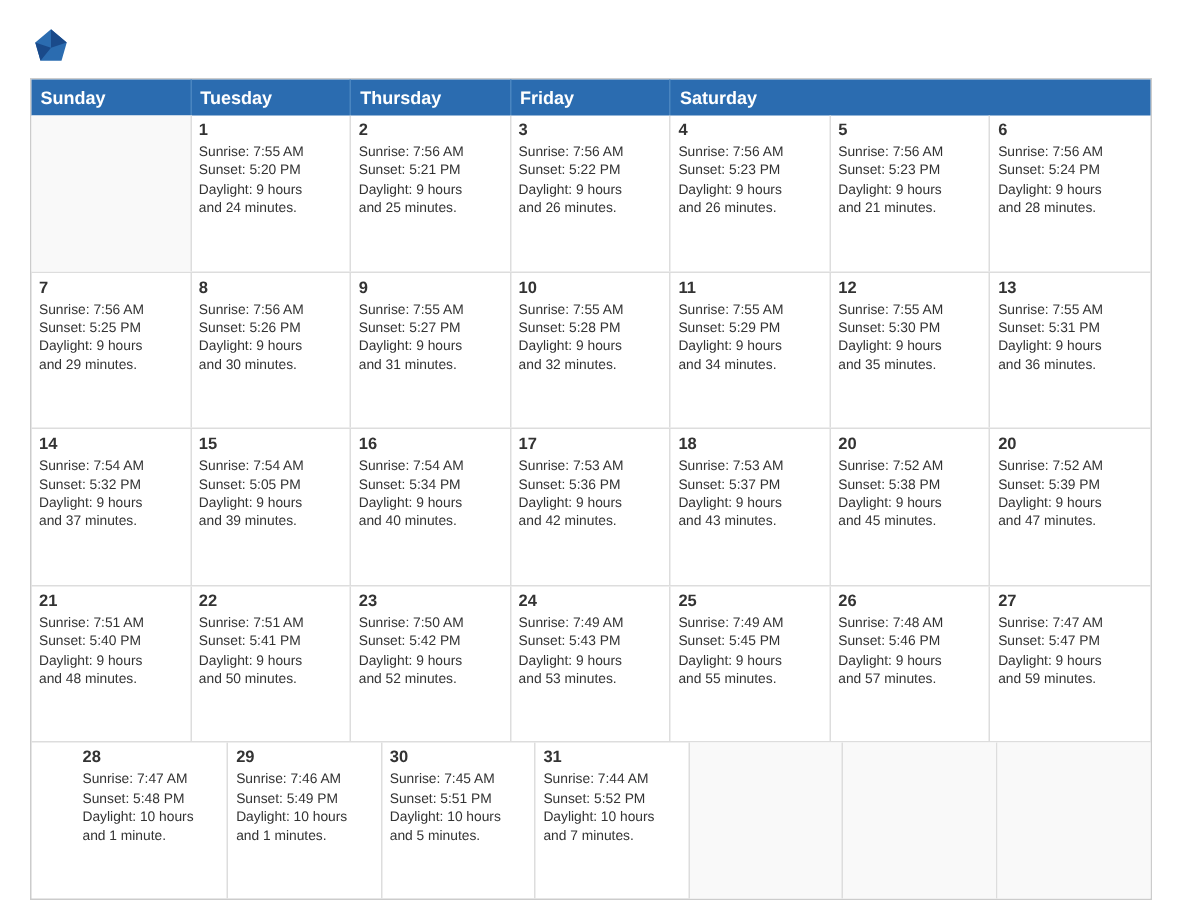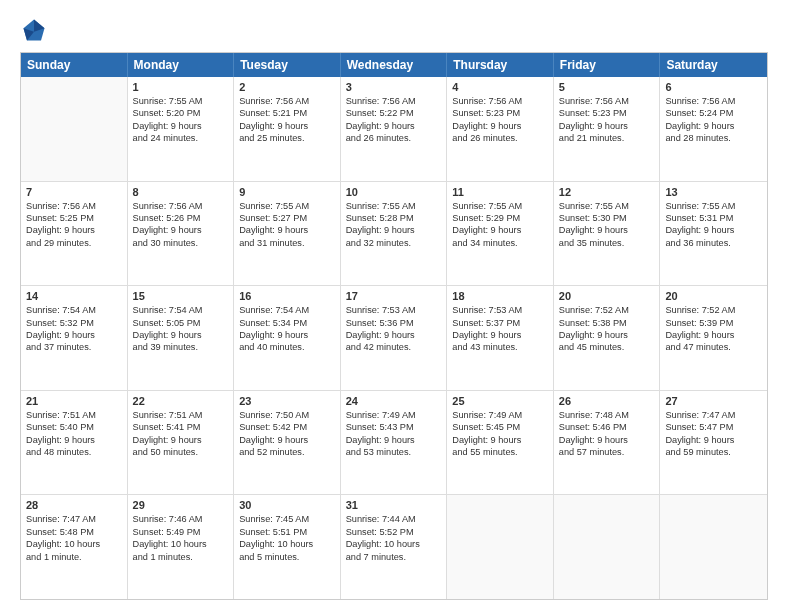--- a/index.html
+++ b/index.html
@@ -138,7 +138,6 @@
   <div class="calendar">
     <div class="cal-header-row" id="cal-header">
         <div class="cal-header-cell">Sunday</div>
-        <div class="cal-header-cell">Monday</div>
         <div class="cal-header-cell">Tuesday</div>
         <div class="cal-header-cell">Wednesday</div>
         <div class="cal-header-cell">Thursday</div>

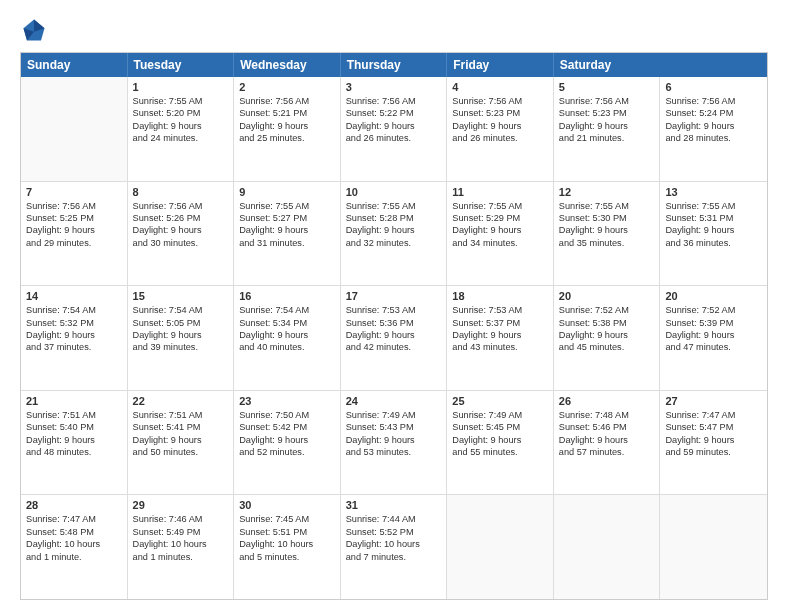--- a/index.html
+++ b/index.html
@@ -139,7 +139,6 @@
     <div class="cal-header-row" id="cal-header">
         <div class="cal-header-cell">Sunday</div>
         <div class="cal-header-cell">Tuesday</div>
-        <div class="cal-header-cell">Wednesday</div>
         <div class="cal-header-cell">Thursday</div>
         <div class="cal-header-cell">Friday</div>
         <div class="cal-header-cell">Saturday</div>

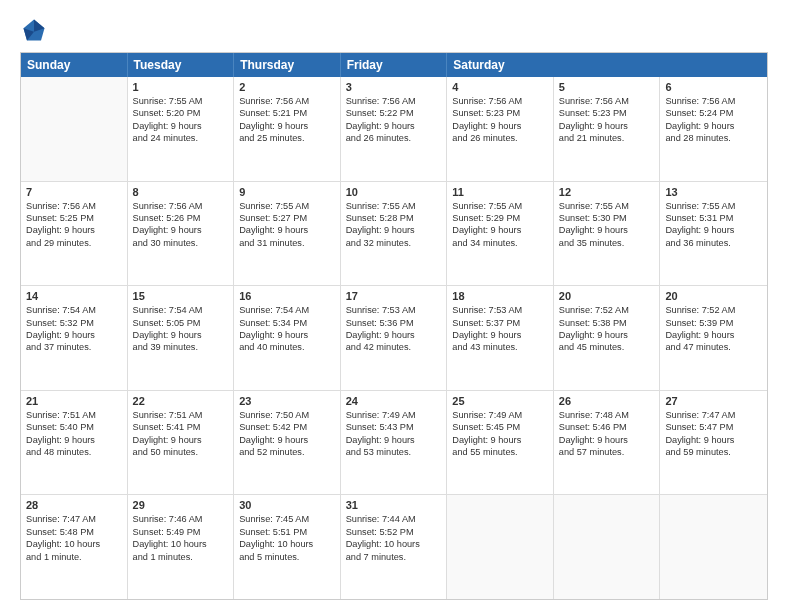--- a/index.html
+++ b/index.html
@@ -91,7 +91,7 @@
       flex: 1;
       border-bottom: 1px solid #ddd;
     }
-    .cal-row:last-child { border-bottom: none; }
+    .cal-row:last-child { border-bottom: none; margin-left: 29px; }
     .cal-cell {
       border-right: 1px solid #ddd;
       padding: 4px 5px;

